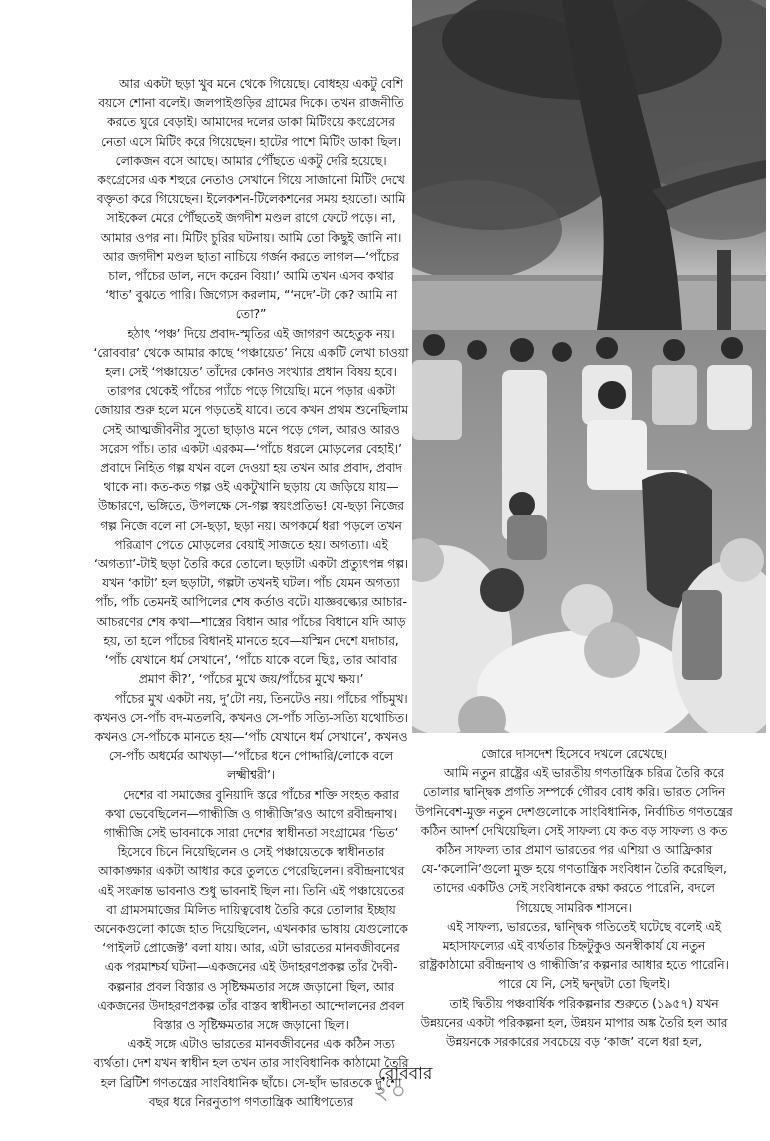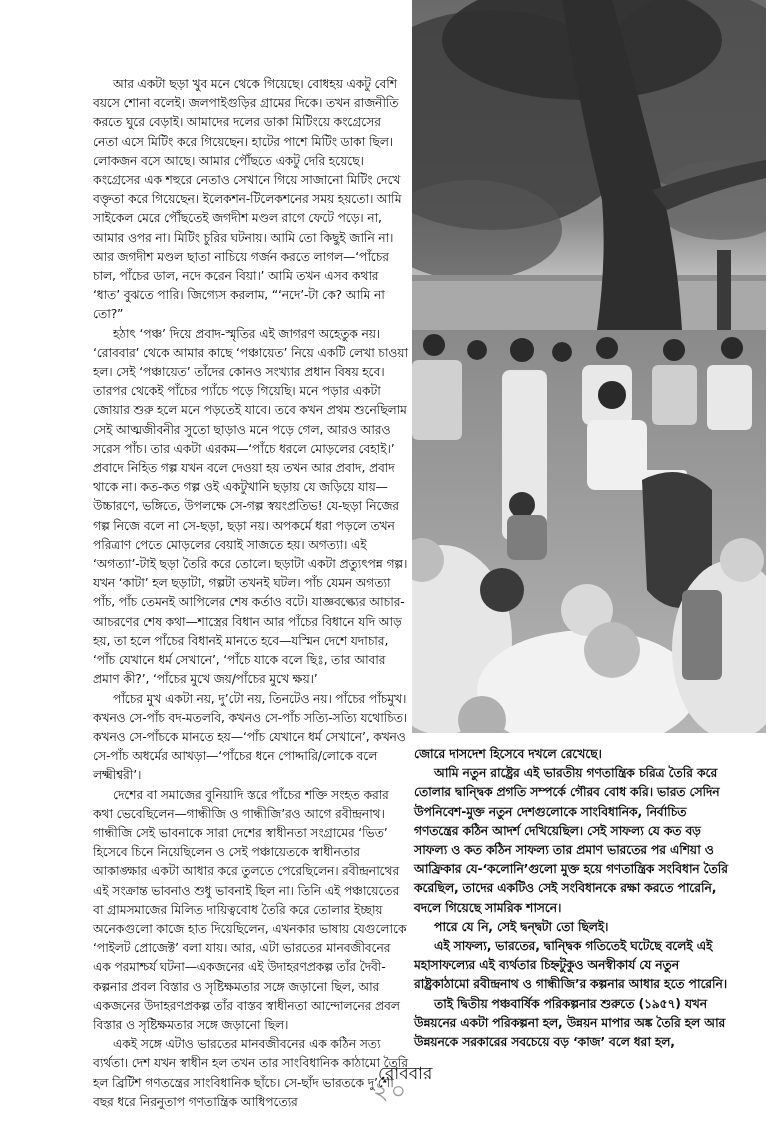--- a/index.html
+++ b/index.html
@@ -5,7 +5,7 @@
   html, body { margin:0; padding:0; background:#ffffff; }
   body { width:770px; height:1141px; position:relative; overflow:hidden;
          font-family:"DejaVu Sans", sans-serif; color:#111; }
-  .col { position:absolute; font-size:12.4px; line-height:19.2px; letter-spacing:-0.2px; }
+  .col { position:absolute; font-size:12.4px; line-height:19.2px; letter-spacing:-0.2px;text-align:center; }
   .col p { margin:0; text-indent:20px; }
   .col p.noindent { text-indent:0; }
   #left-col { left:93px; top:74px; width:316px; }

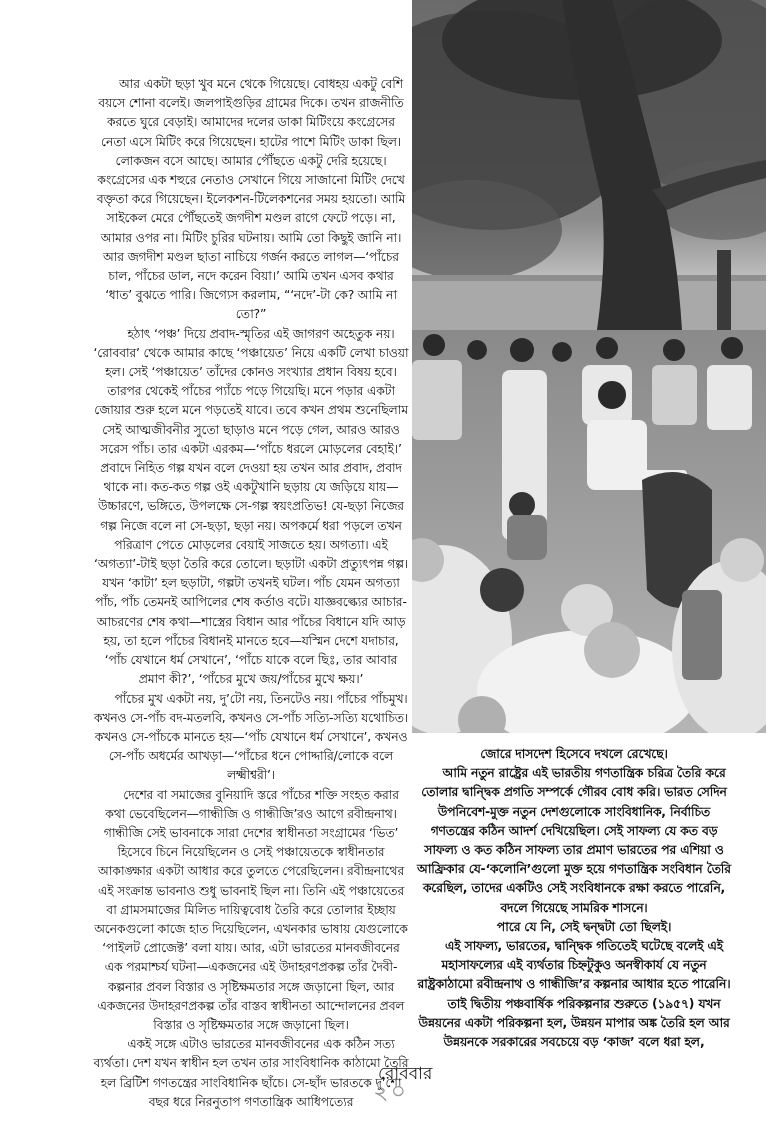--- a/index.html
+++ b/index.html
@@ -9,7 +9,7 @@
   .col p { margin:0; text-indent:20px; }
   .col p.noindent { text-indent:0; }
   #left-col { left:93px; top:74px; width:316px; }
-  #right-col { left:414px; top:744px; width:320px;font-weight:bold; }
+  #right-col { left:414px; top:744px; width:320px; }
   #photo { position:absolute; left:412px; top:0; width:354px; height:733px; overflow:hidden;
            background:#9a9a9a; }
   #photo svg { display:block; }

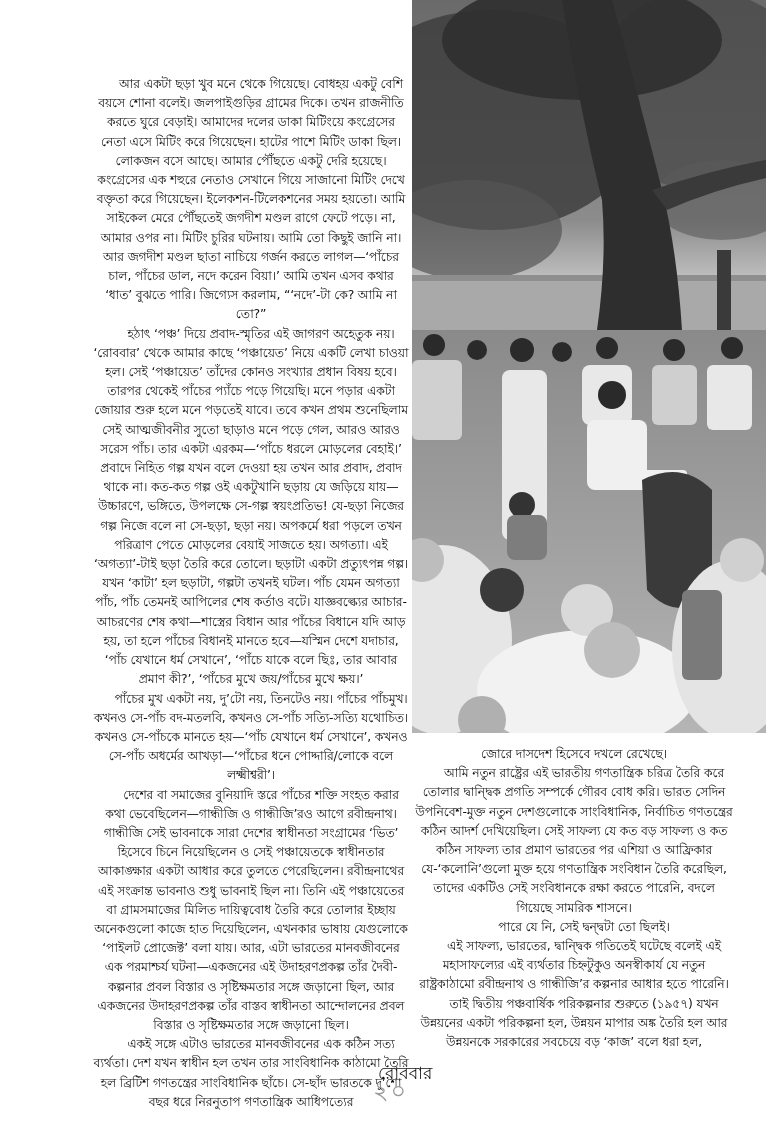--- a/index.html
+++ b/index.html
@@ -102,8 +102,8 @@
 <div id="right-col" class="col">
   <p class="noindent">জোরে দাসদেশ হিসেবে দখলে রেখেছে।</p>
   <p>আমি নতুন রাষ্ট্রের এই ভারতীয় গণতান্ত্রিক চরিত্র তৈরি করে তোলার দ্বান্দ্বিক প্রগতি সম্পর্কে গৌরব বোধ করি। ভারত সেদিন উপনিবেশ-মুক্ত নতুন দেশগুলোকে সাংবিধানিক, নির্বাচিত গণতন্ত্রের কঠিন আদর্শ দেখিয়েছিল। সেই সাফল্য যে কত বড় সাফল্য ও কত কঠিন সাফল্য তার প্রমাণ ভারতের পর এশিয়া ও আফ্রিকার যে-‘কলোনি’গুলো মুক্ত হয়ে গণতান্ত্রিক সংবিধান তৈরি করেছিল, তাদের একটিও সেই সংবিধানকে রক্ষা করতে পারেনি, বদলে গিয়েছে সামরিক শাসনে।</p>
+  <p>এই সাফল্য, ভারতের, দ্বান্দ্বিক গতিতেই ঘটেছে বলেই এই মহাসাফল্যের এই ব্যর্থতার চিহ্নটুকুও অনস্বীকার্য যে নতুন রাষ্ট্রকাঠামো রবীন্দ্রনাথ ও গান্ধীজি’র কল্পনার আধার হতে পারেনি।</p>
   <p>পারে যে নি, সেই দ্বন্দ্বটা তো ছিলই।</p>
-  <p>এই সাফল্য, ভারতের, দ্বান্দ্বিক গতিতেই ঘটেছে বলেই এই মহাসাফল্যের এই ব্যর্থতার চিহ্নটুকুও অনস্বীকার্য যে নতুন রাষ্ট্রকাঠামো রবীন্দ্রনাথ ও গান্ধীজি’র কল্পনার আধার হতে পারেনি।</p>
   <p>তাই দ্বিতীয় পঞ্চবার্ষিক পরিকল্পনার শুরুতে (১৯৫৭) যখন উন্নয়নের একটা পরিকল্পনা হল, উন্নয়ন মাপার অঙ্ক তৈরি হল আর উন্নয়নকে সরকারের সবচেয়ে বড় ‘কাজ’ বলে ধরা হল,</p>
 </div>
 

